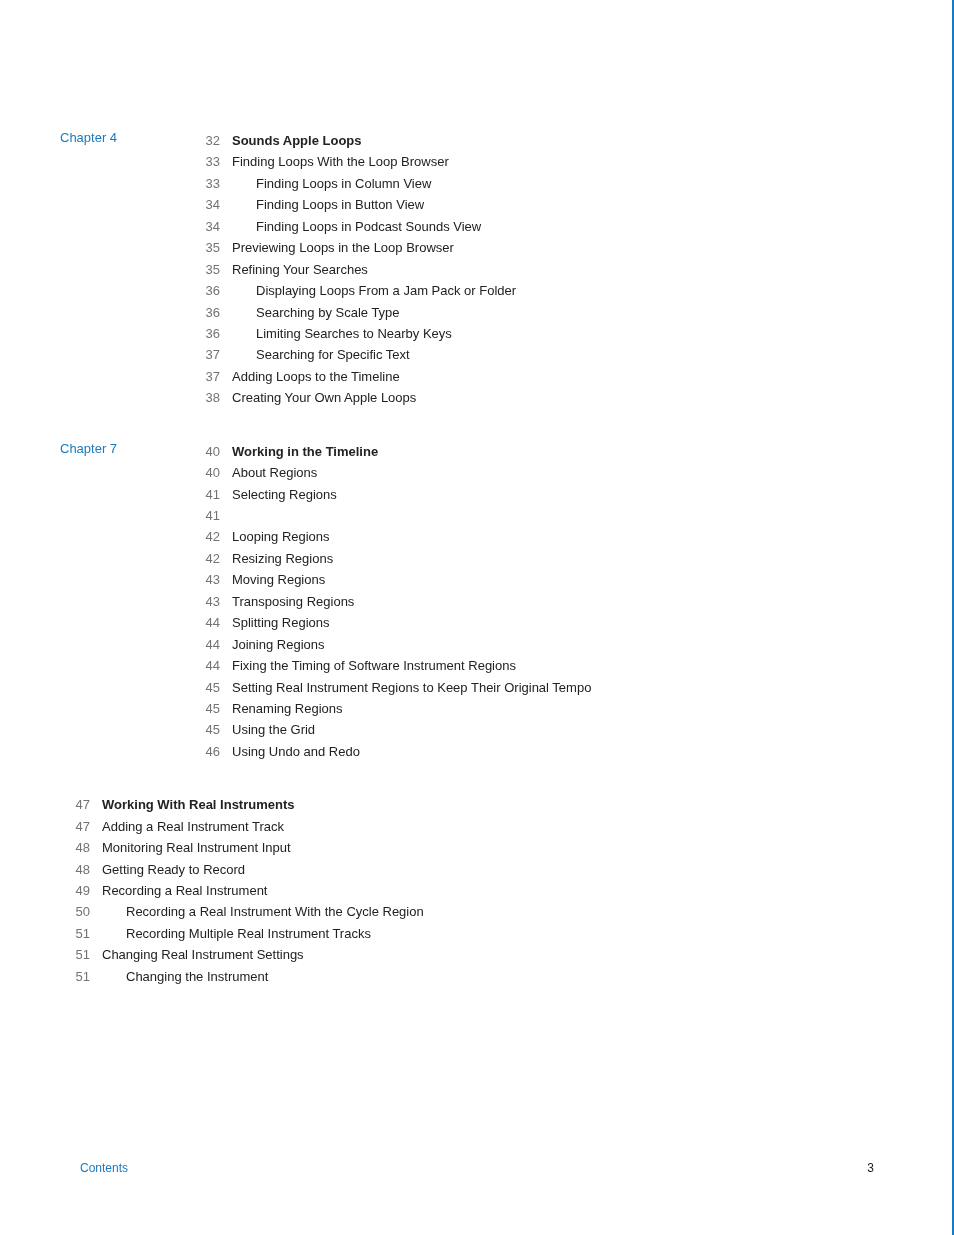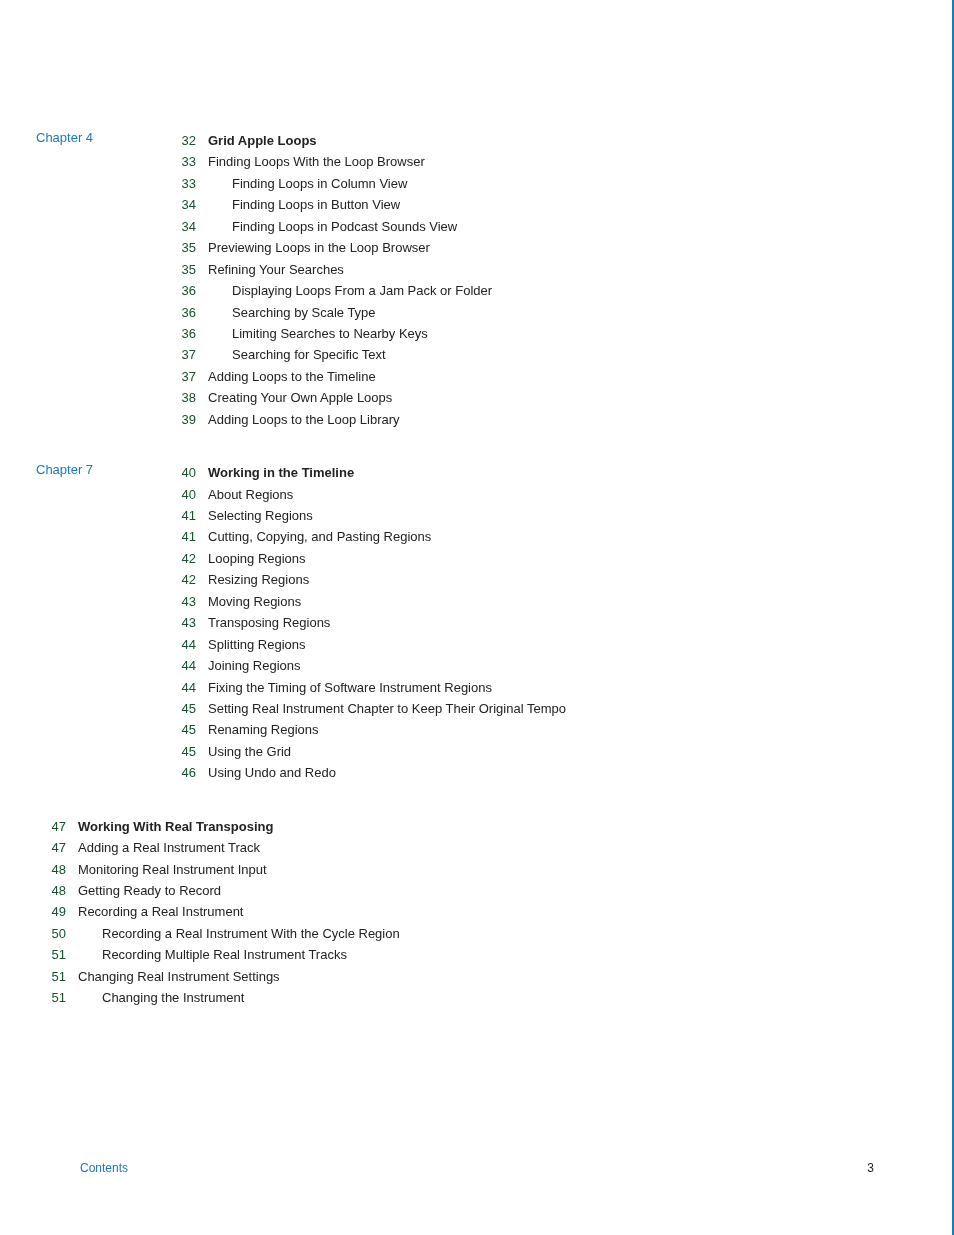--- a/index.html
+++ b/index.html
@@ -21,7 +21,7 @@
     .page {
       width: 954px;
       min-height: 1235px;
-      padding: 130px 80px 80px 36px;
+      padding: 130px 80px 80px 60px;
       position: relative;
     }
 

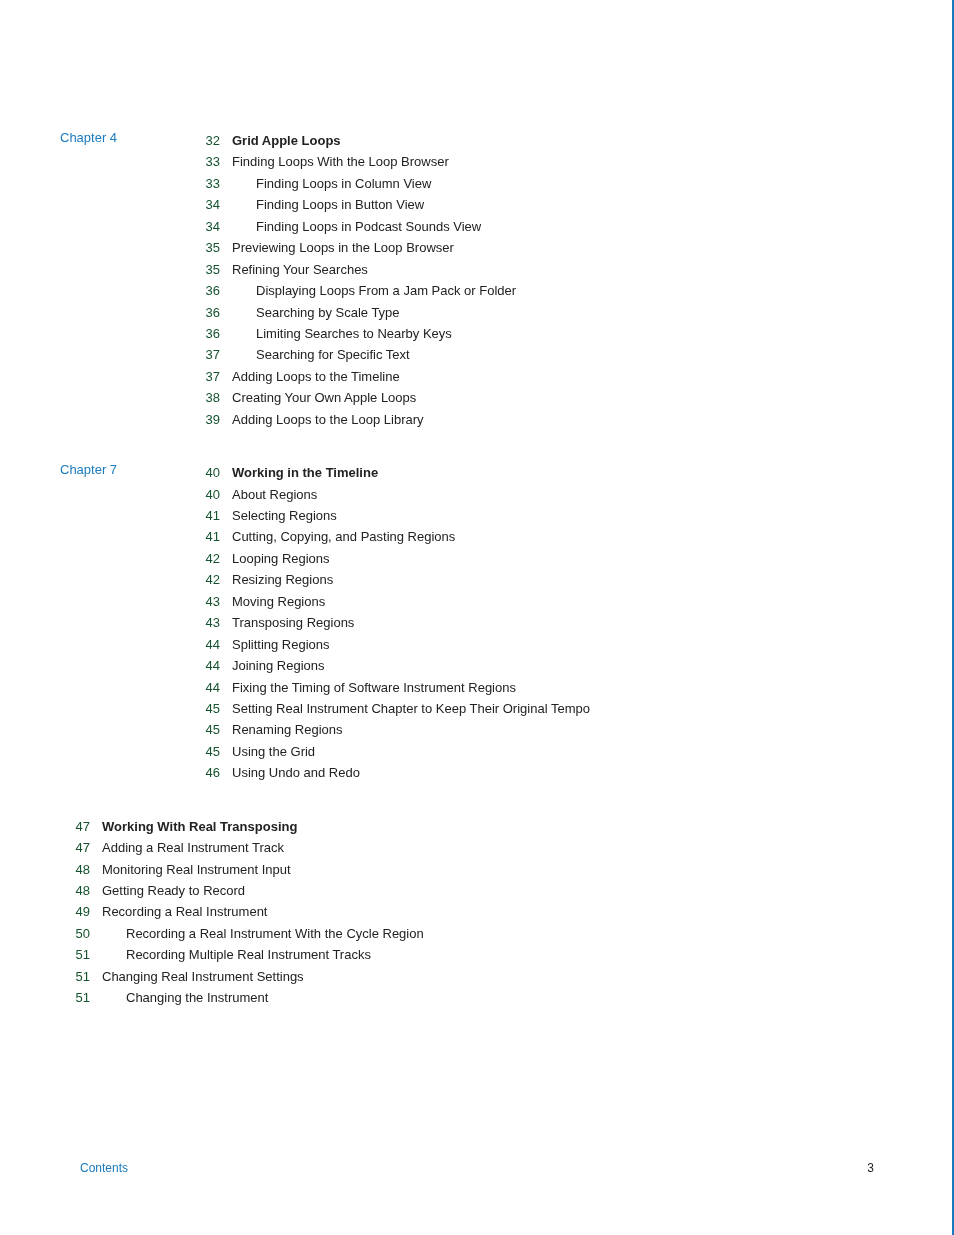--- a/index.html
+++ b/index.html
@@ -54,7 +54,7 @@
       text-align: right;
       flex-shrink: 0;
       font-size: 13px;
-      color: #14532d;
+      color: #737373;
       padding-right: 12px;
     }
 

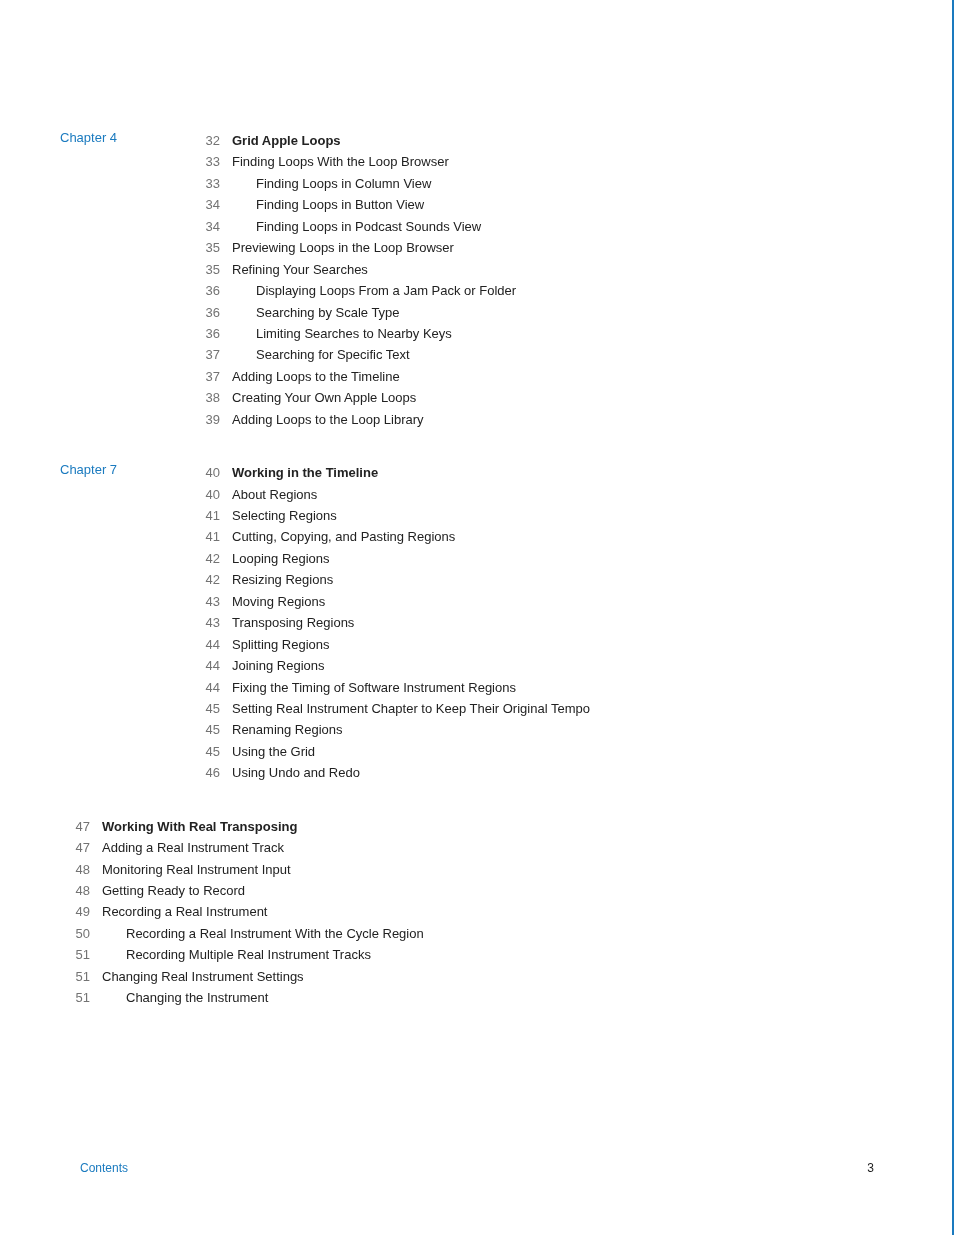--- a/index.html
+++ b/index.html
@@ -111,7 +111,7 @@
         <div class="chapter-content">
           <div class="toc-entry">
             <span class="page-num">32</span>
-            <span class="entry-title bold">Grid Apple Loops</span>
+            <span class="entry-title bold">Sounds Apple Loops</span>
           </div>
           <div class="toc-entry">
             <span class="page-num">33</span>

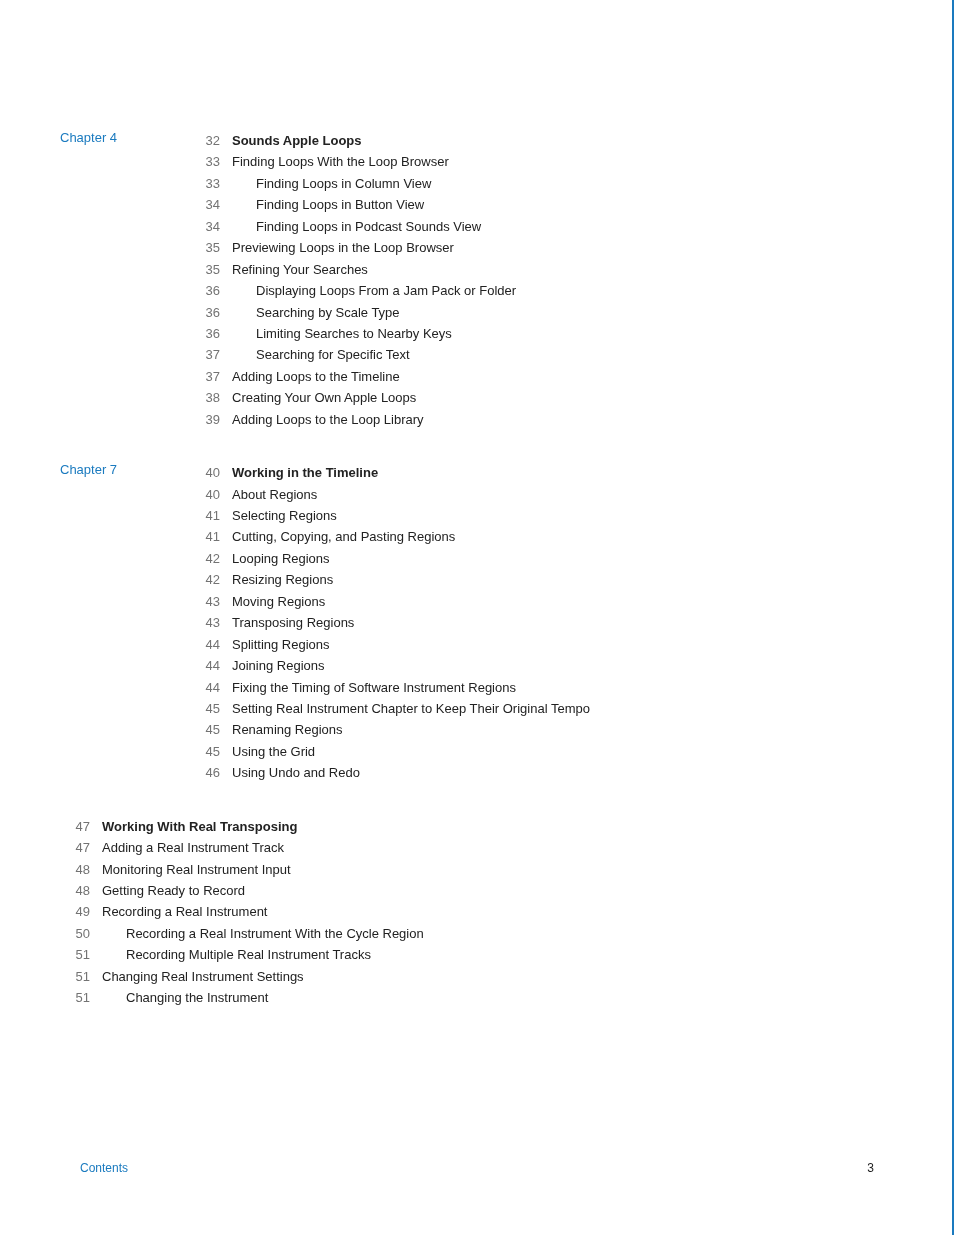--- a/index.html
+++ b/index.html
@@ -161,10 +161,6 @@
             <span class="page-num">38</span>
             <span class="entry-title">Creating Your Own Apple Loops</span>
           </div>
-          <div class="toc-entry">
-            <span class="page-num">39</span>
-            <span class="entry-title">Adding Loops to the Loop Library</span>
-          </div>
         </div>
       </div>
       <div class="chapter-section">

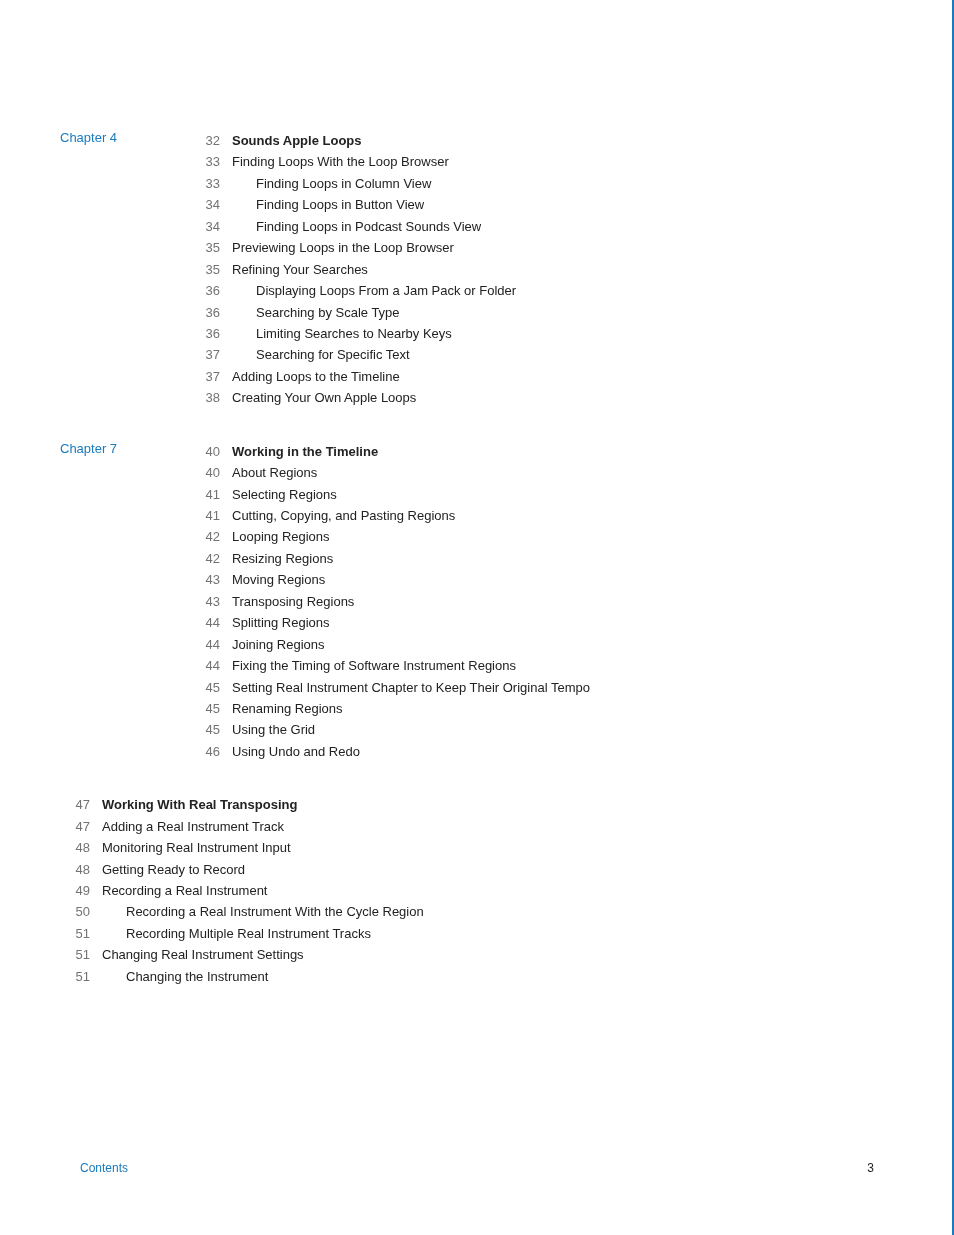--- a/index.html
+++ b/index.html
@@ -180,7 +180,6 @@
           </div>
           <div class="toc-entry">
             <span class="page-num">41</span>
-            <span class="entry-title">Cutting, Copying, and Pasting Regions</span>
           </div>
           <div class="toc-entry">
             <span class="page-num">42</span>

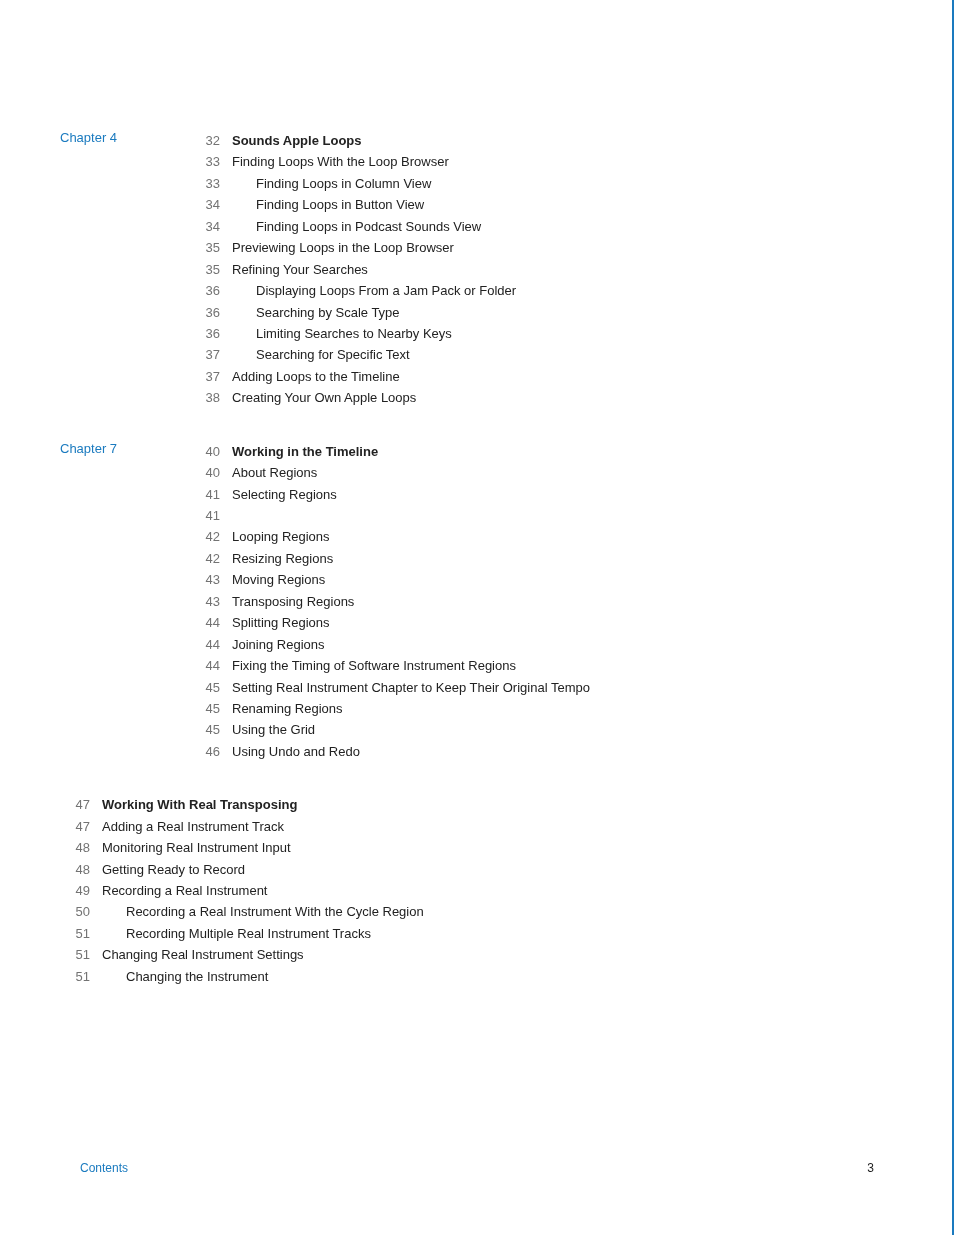--- a/index.html
+++ b/index.html
@@ -211,7 +211,7 @@
           </div>
           <div class="toc-entry">
             <span class="page-num">45</span>
-            <span class="entry-title">Setting Real Instrument Chapter to Keep Their Original Tempo</span>
+            <span class="entry-title">Setting Real Instrument Regions to Keep Their Original Tempo</span>
           </div>
           <div class="toc-entry">
             <span class="page-num">45</span>

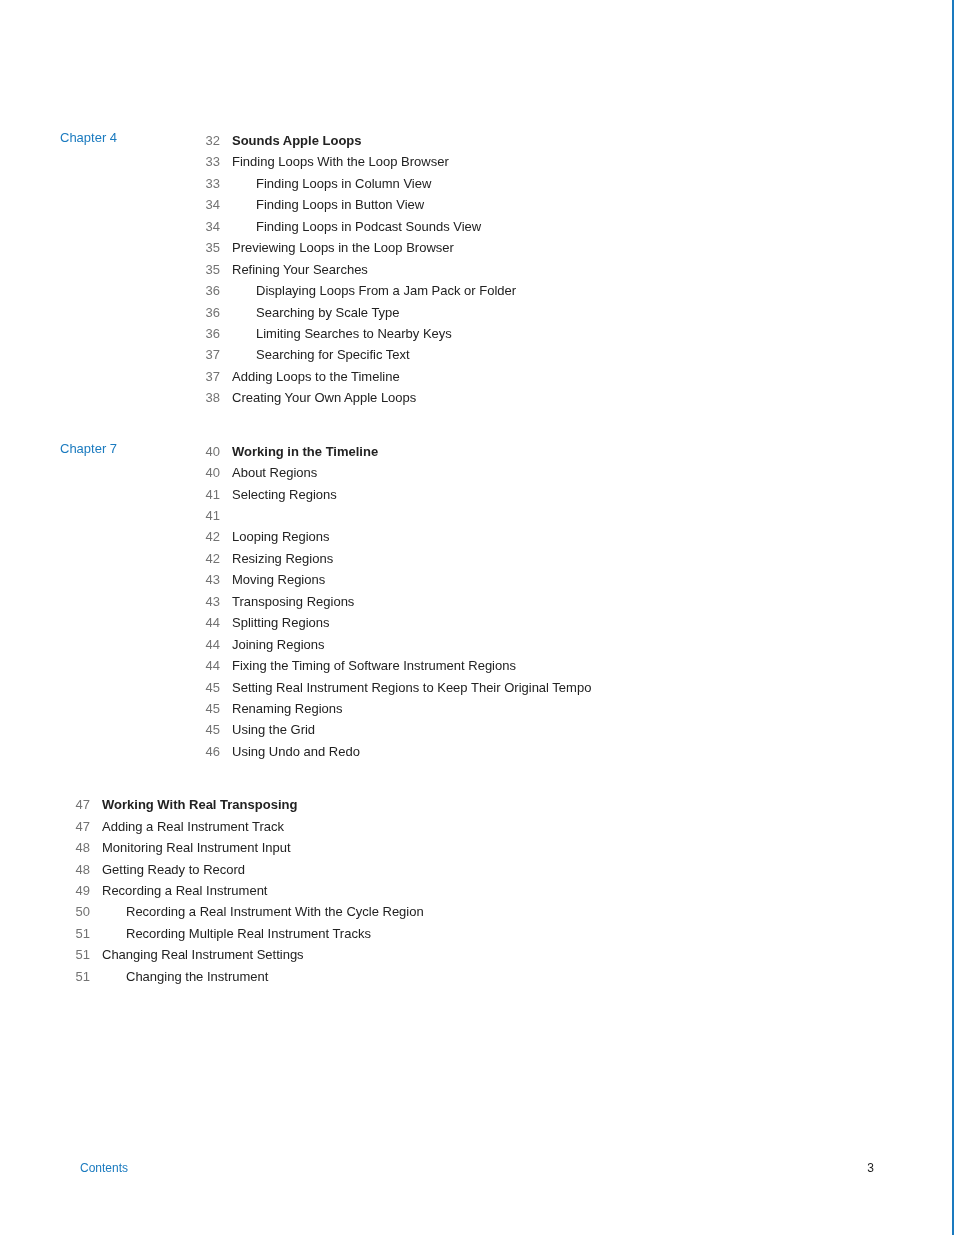--- a/index.html
+++ b/index.html
@@ -231,7 +231,7 @@
         <div class="chapter-content">
           <div class="toc-entry">
             <span class="page-num">47</span>
-            <span class="entry-title bold">Working With Real Transposing</span>
+            <span class="entry-title bold">Working With Real Instruments</span>
           </div>
           <div class="toc-entry">
             <span class="page-num">47</span>

